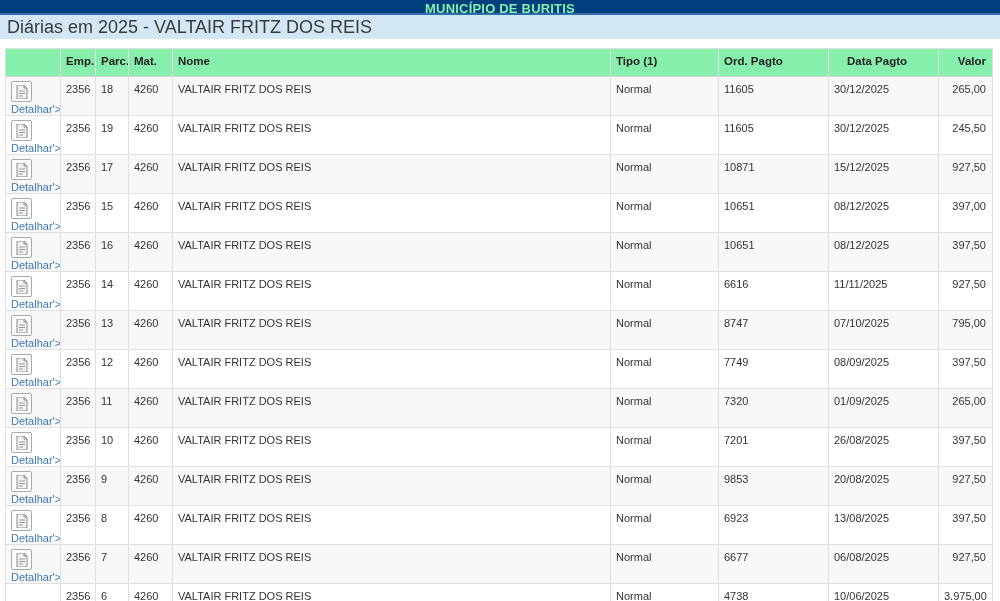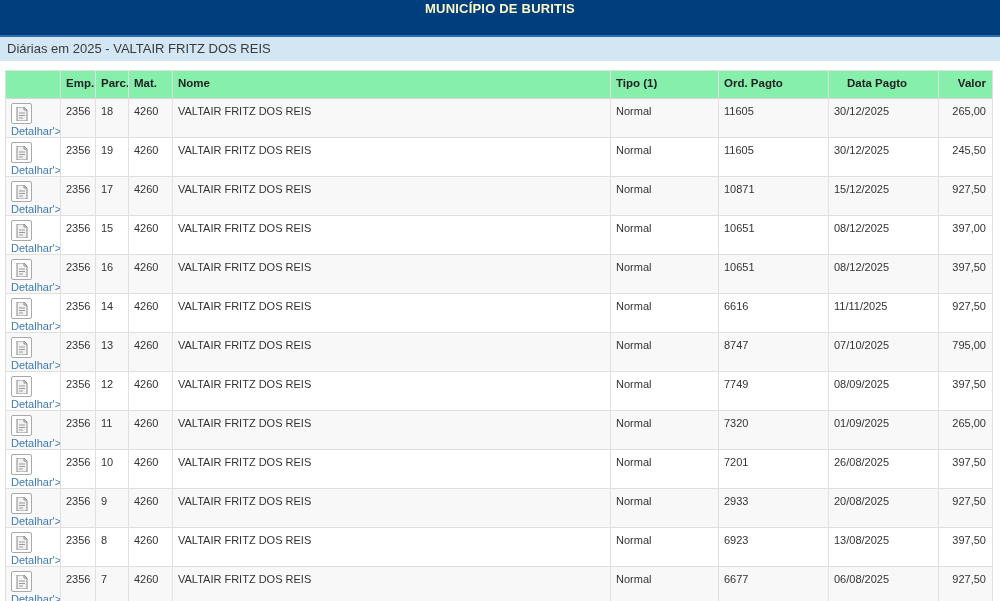--- a/index.html
+++ b/index.html
@@ -7,8 +7,8 @@
     font-family:"Liberation Sans", sans-serif; }
 
   
-  .topbar { background:#003e7e; border-bottom:2px solid #2f6cab; height:37px;
-    text-align:center; color:#fef9c3; padding-top:2px; }
+  .topbar { background:#003e7e; border-bottom:2px solid #2f6cab; height:15px;
+    text-align:center; color:#86efac; padding-top:2px; }
   .topbar .muni { font-size:13px; font-weight:bold; line-height:14px; letter-spacing:.2px; }
   .topbar .portal { font-size:13px; font-weight:bold; line-height:14px; }
 

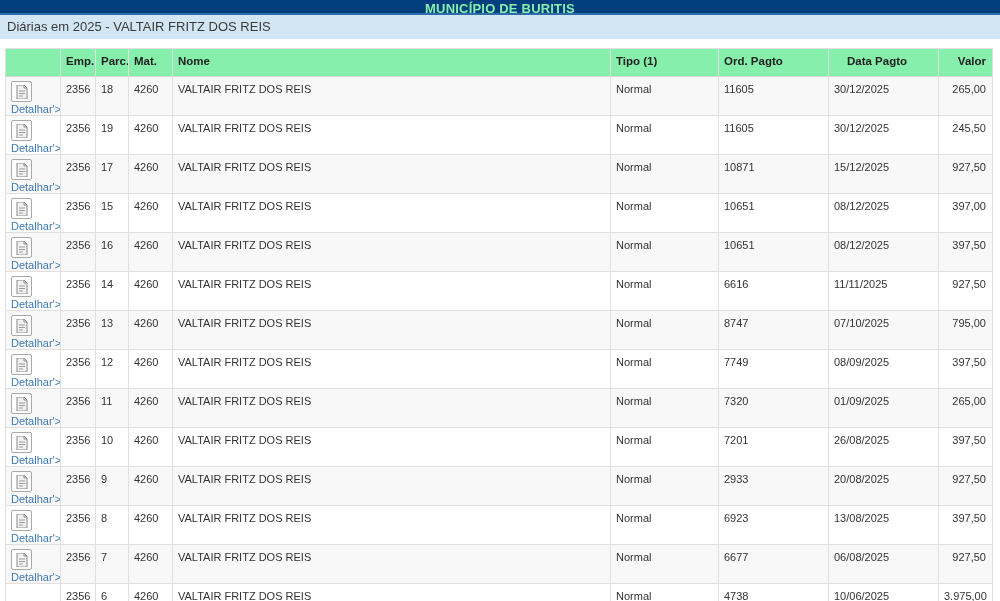--- a/index.html
+++ b/index.html
@@ -13,7 +13,7 @@
   .topbar .portal { font-size:13px; font-weight:bold; line-height:14px; }
 
   
-  .pagetitle { background:#d2e6f3; height:24px; line-height:24px; font-size:13px;
+  .pagetitle { background:#d2e6f3; height:24px; line-height:24px; font-size:18px;
     color:#3a3a3a; padding-left:7px; }
 
   

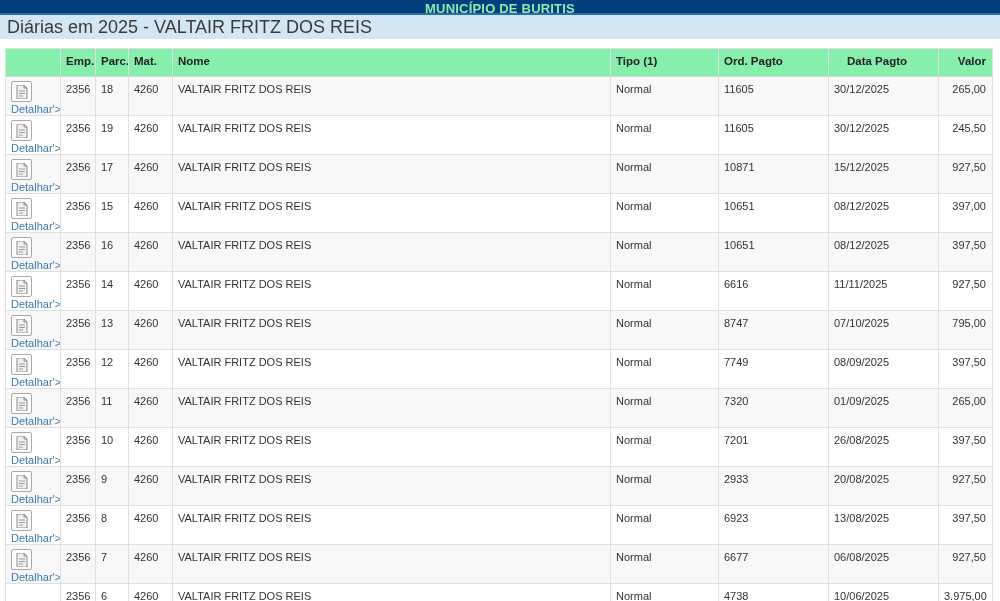--- a/index.html
+++ b/index.html
@@ -333,7 +333,7 @@
     <td>4260</td>
     <td>VALTAIR FRITZ DOS REIS</td>
     <td>Normal</td>
-    <td>2933</td>
+    <td>9853</td>
     <td>20/08/2025</td>
     <td class="right">927,50</td>
   </tr>

